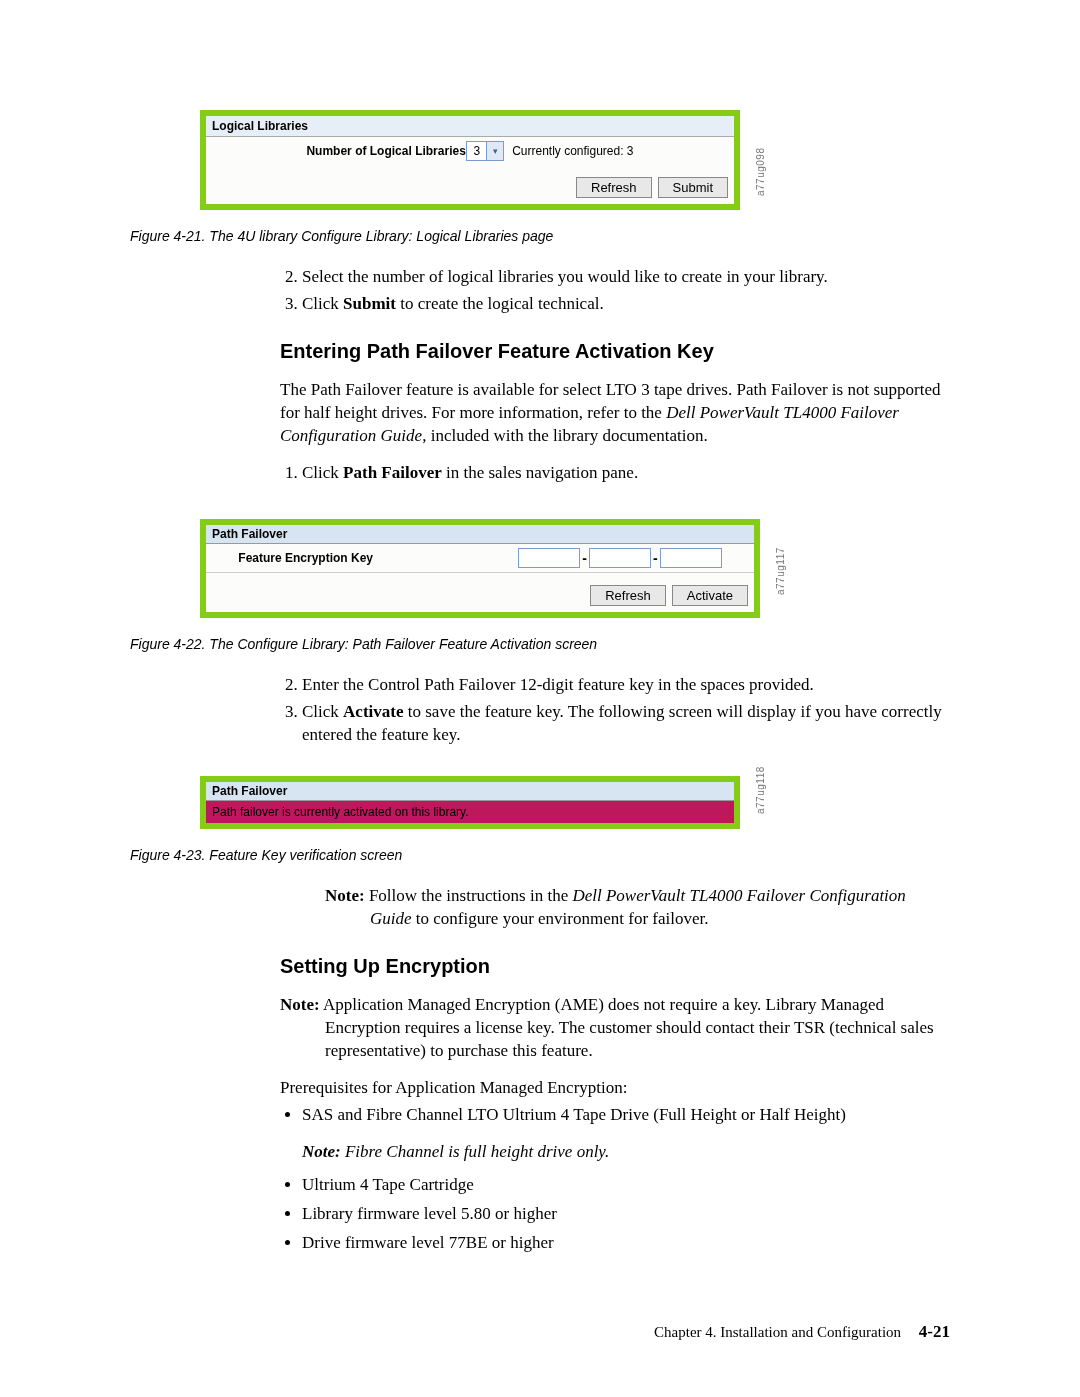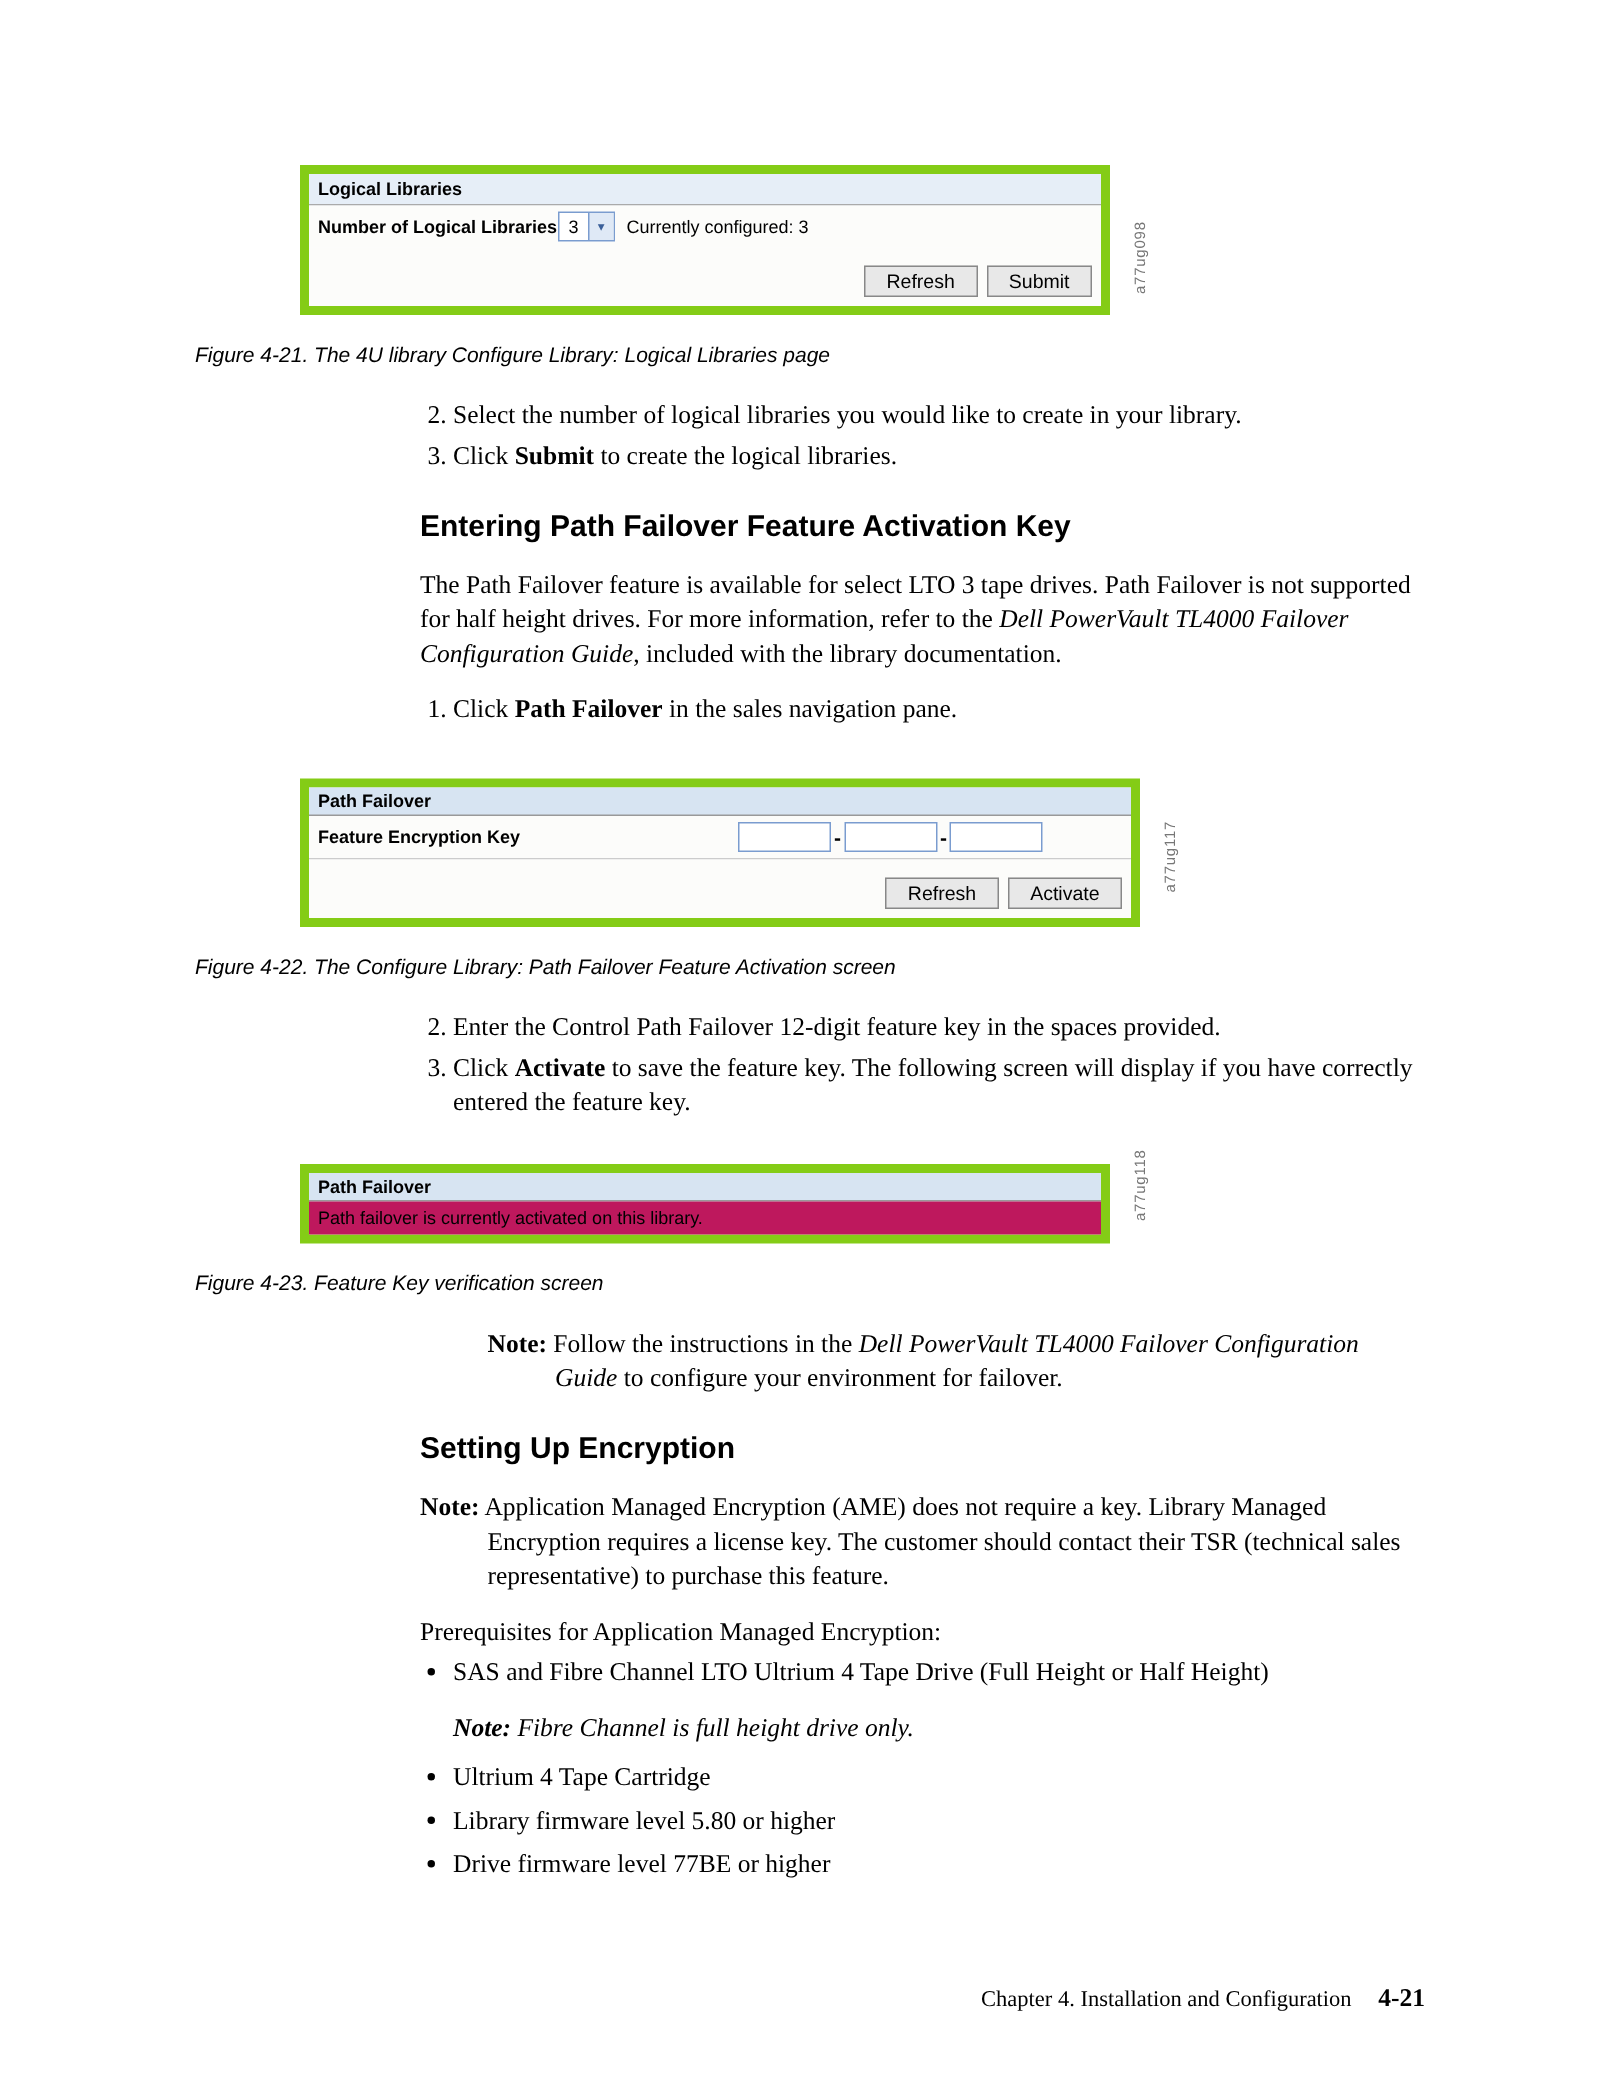--- a/index.html
+++ b/index.html
@@ -47,6 +47,7 @@
     font-family: Verdana, Arial, sans-serif;
     font-size: 12px;
     background: #fcfcfa;
+    justify-content: center;
   }
   .fig-label {
     font-weight: bold;

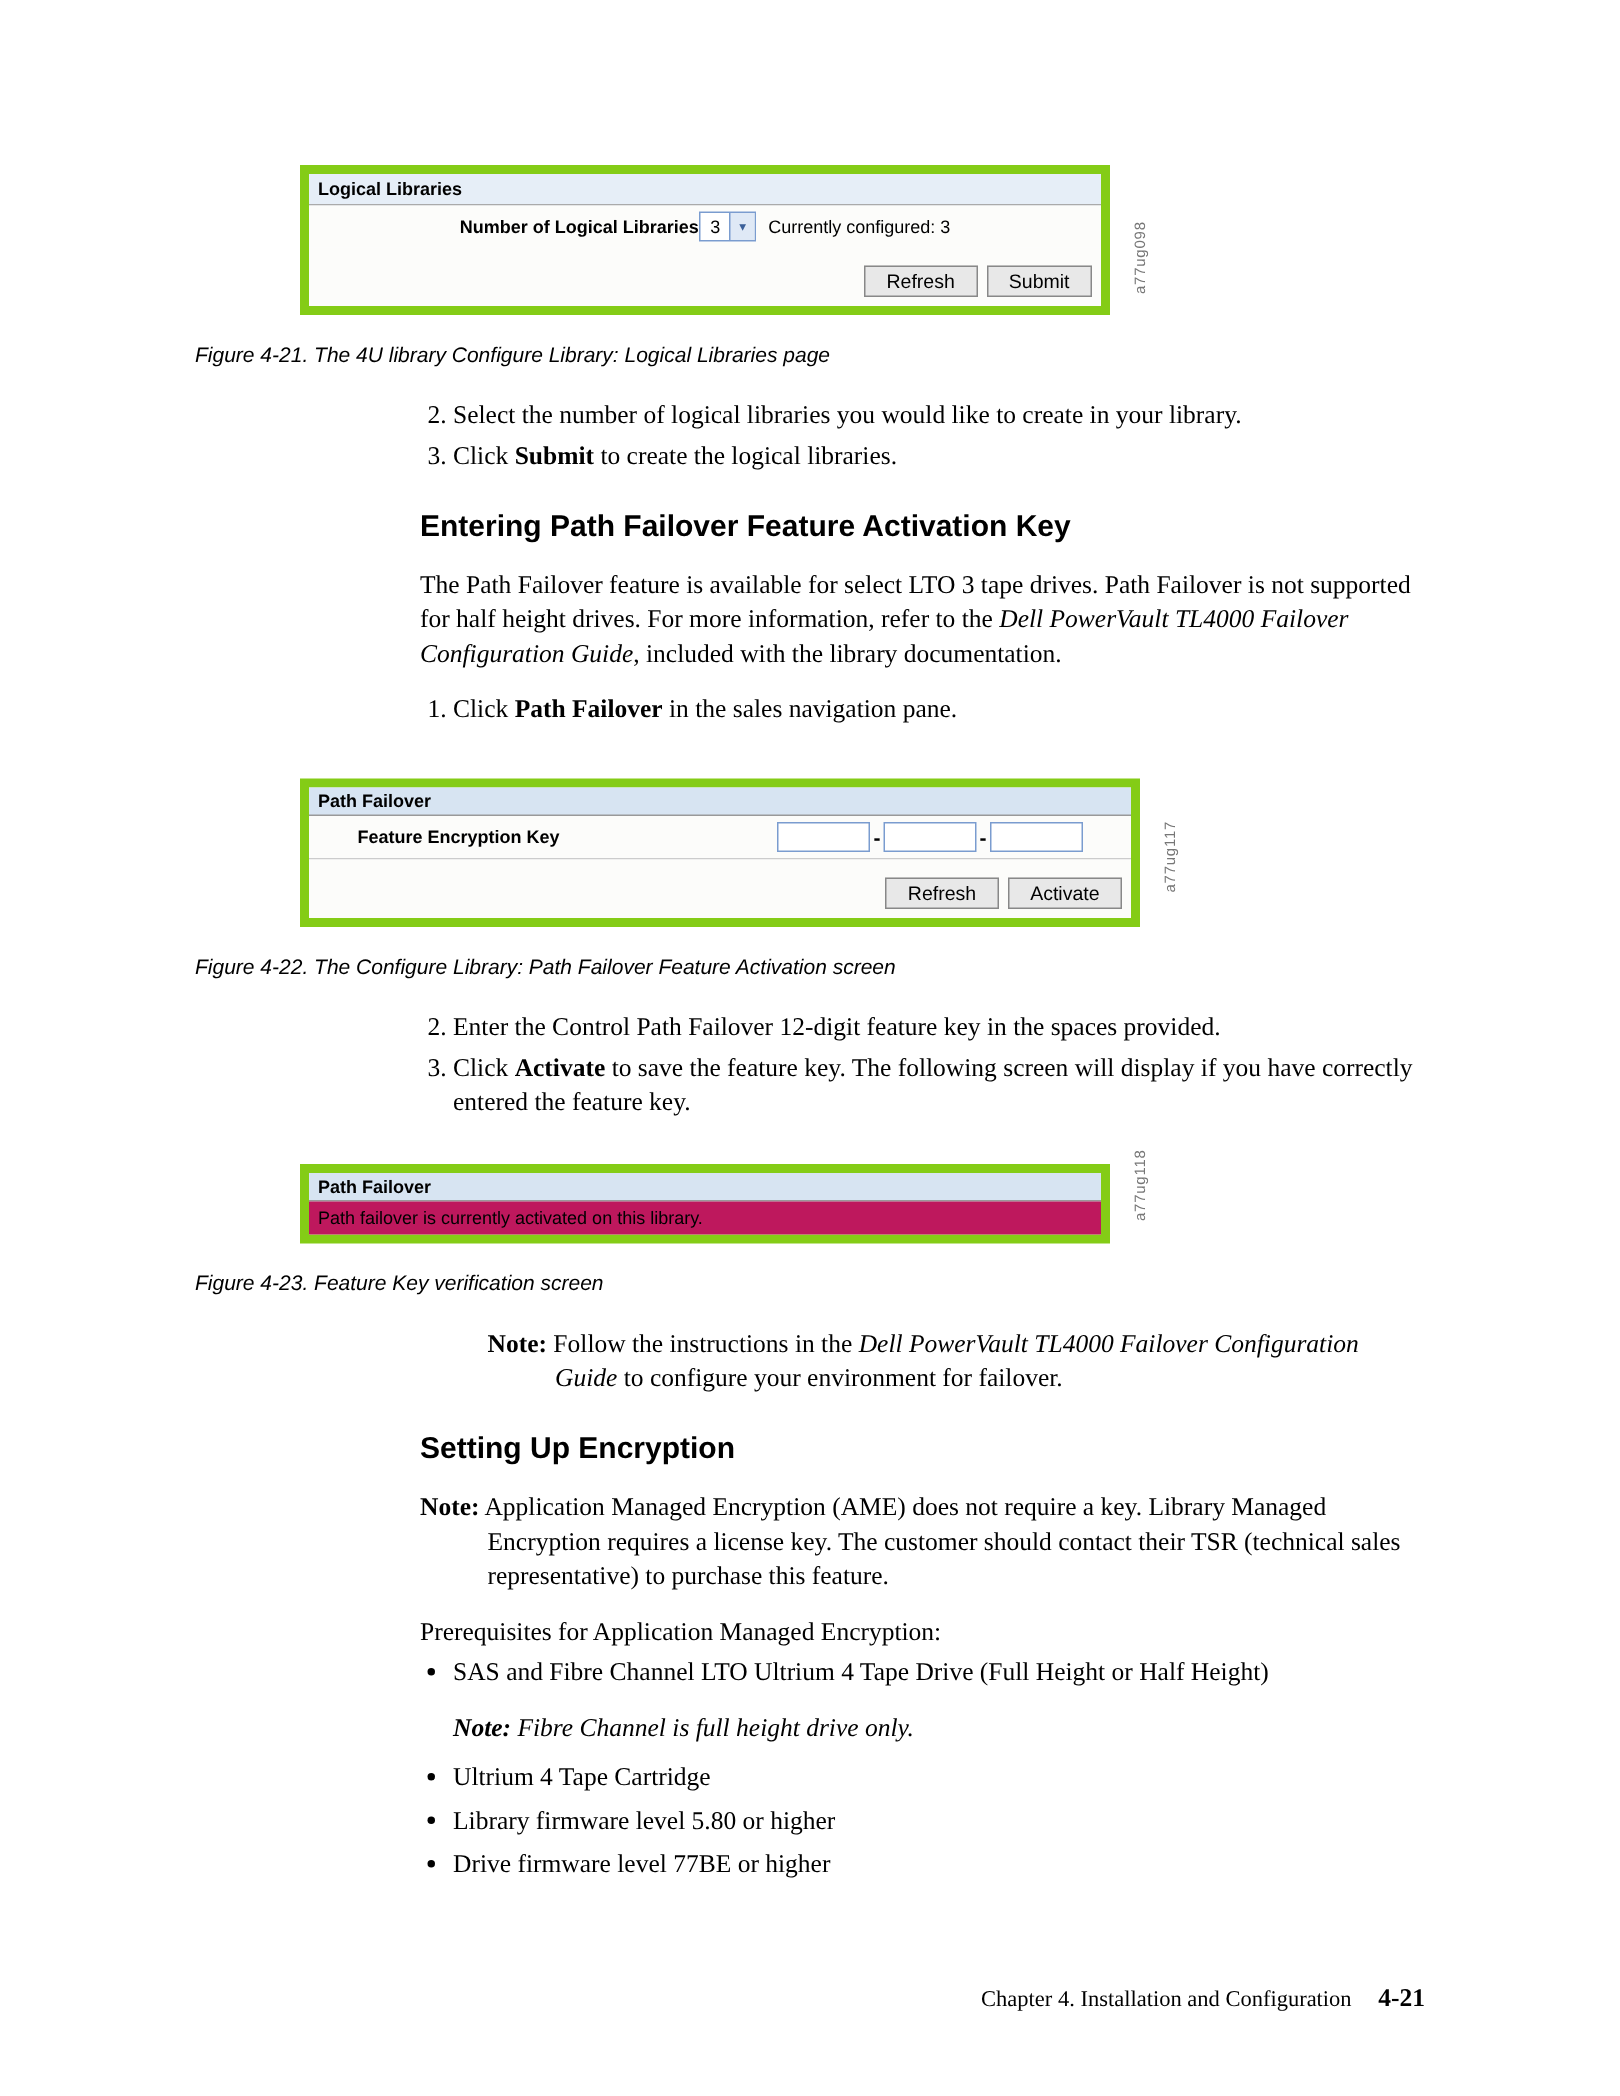--- a/index.html
+++ b/index.html
@@ -215,7 +215,7 @@
   <div class="body-block" style="margin-top:22px;">
     <ol start="2">
       <li>Select the number of logical libraries you would like to create in your library.</li>
-      <li><span>Click </span><span class="bold">Submit</span><span> to create the logical libraries.</span></li>
+      <li><span>Click </span><span class="bold">Submit</span><span> to create the logical technical.</span></li>
     </ol>
 
     <h3 class="section">Entering Path Failover Feature Activation Key</h3>

